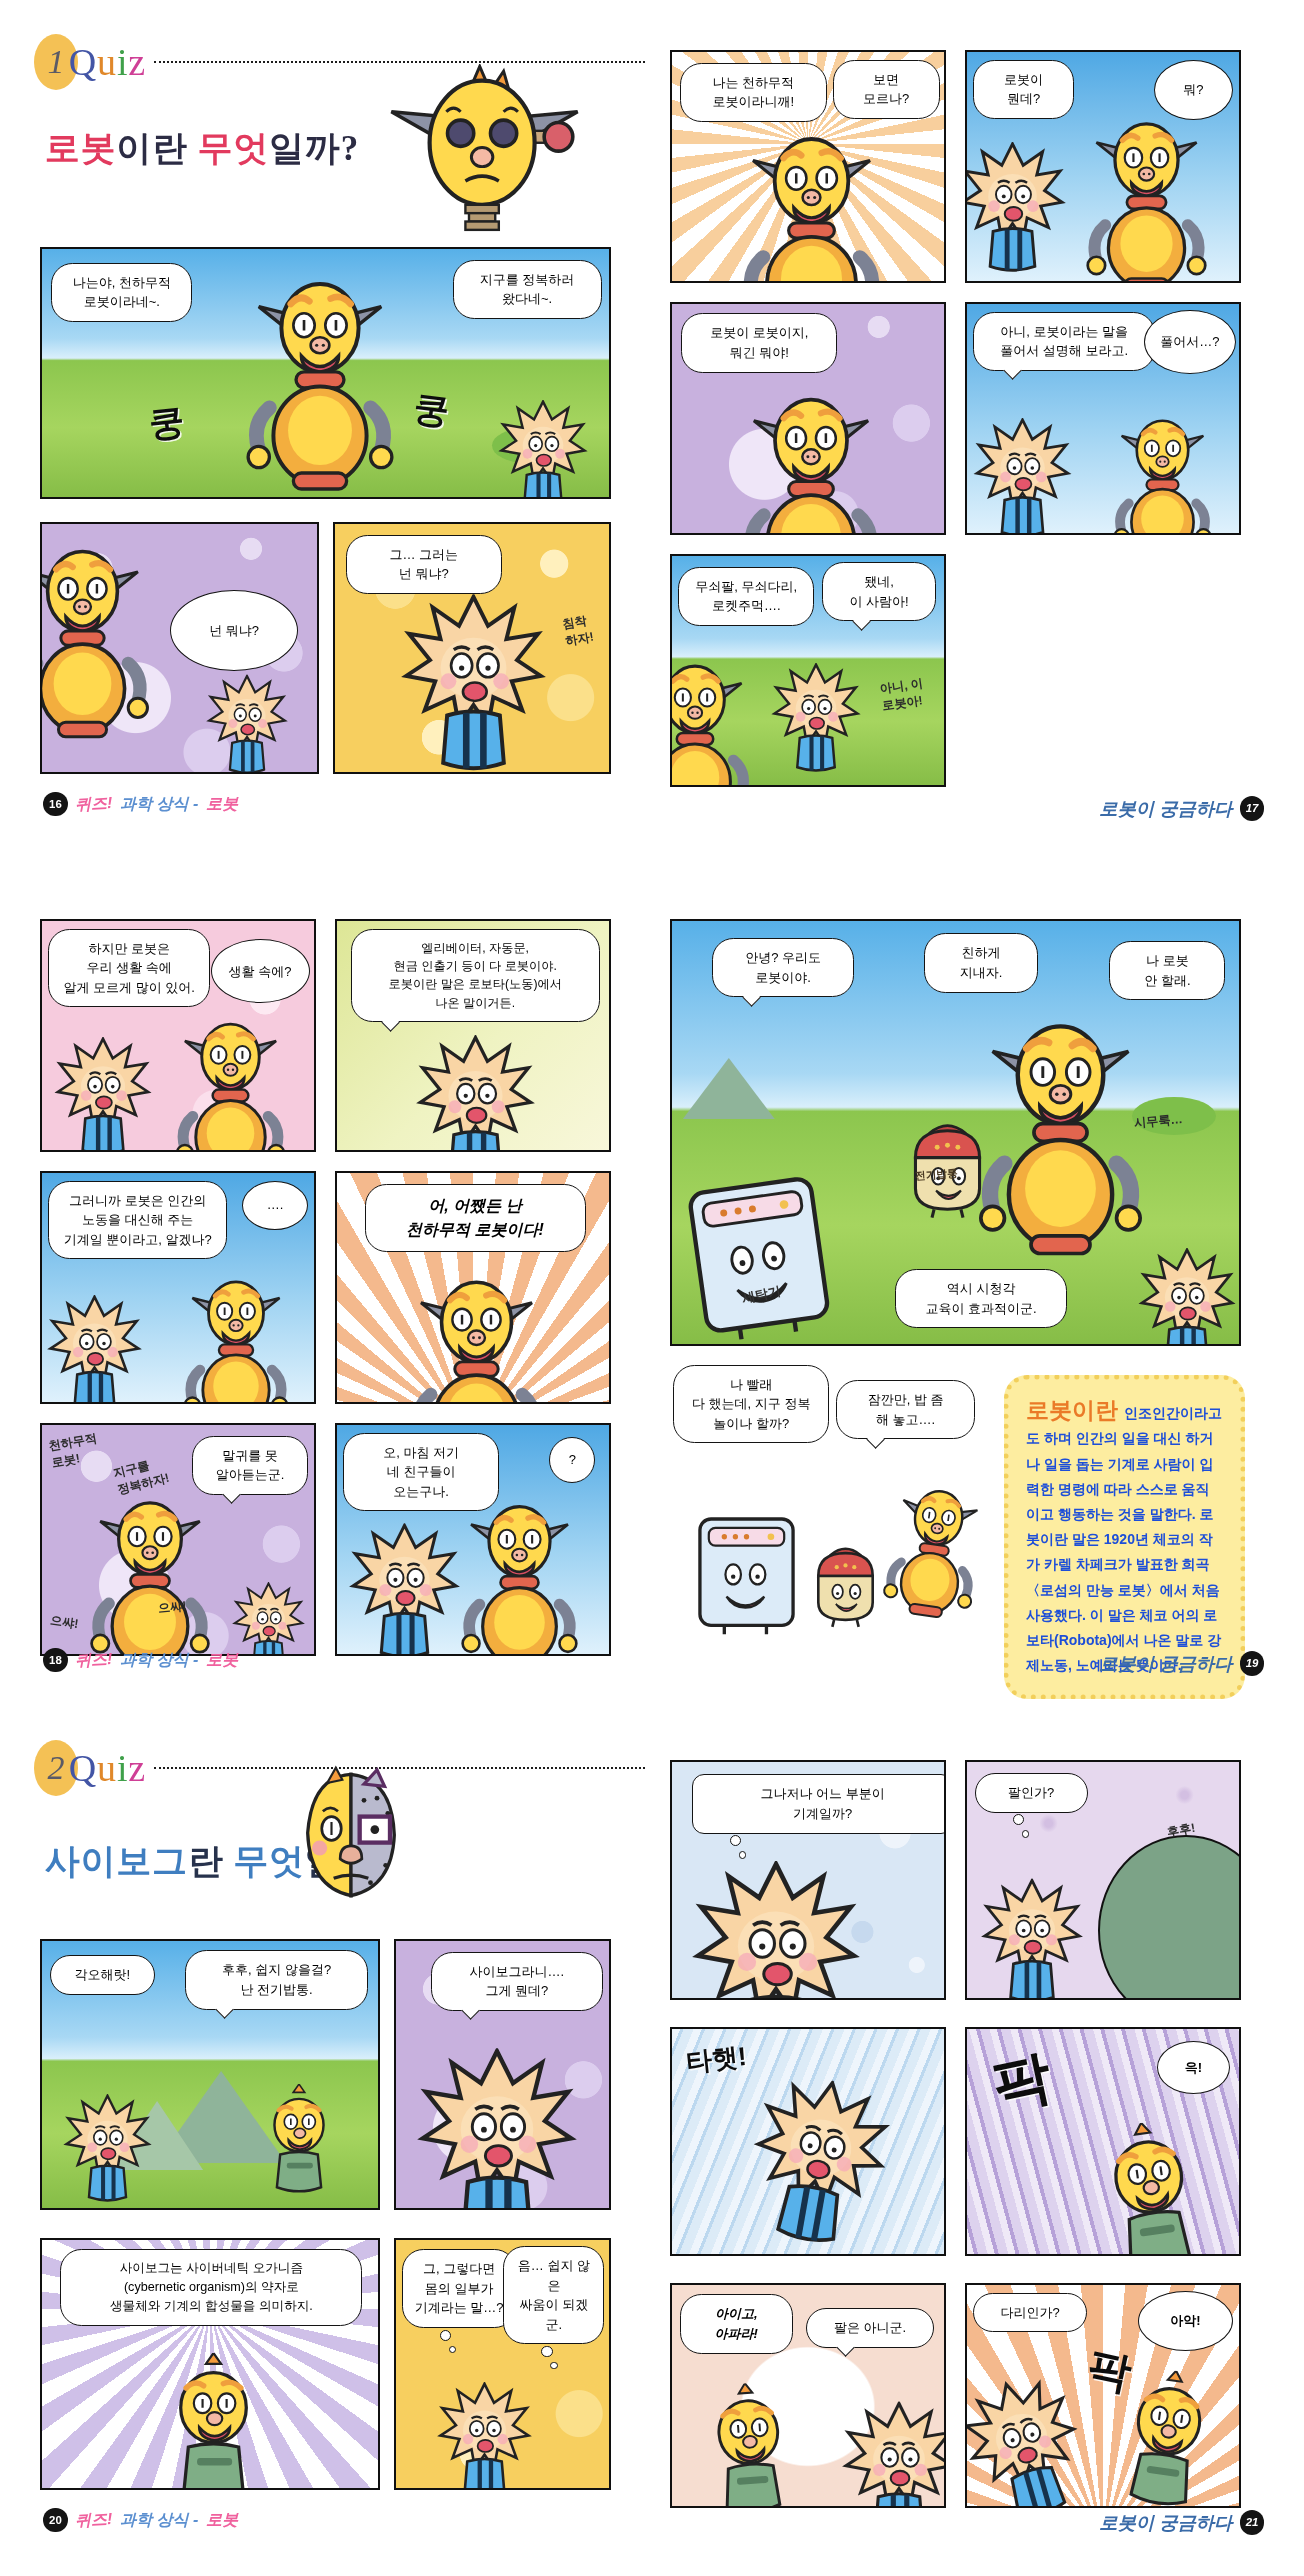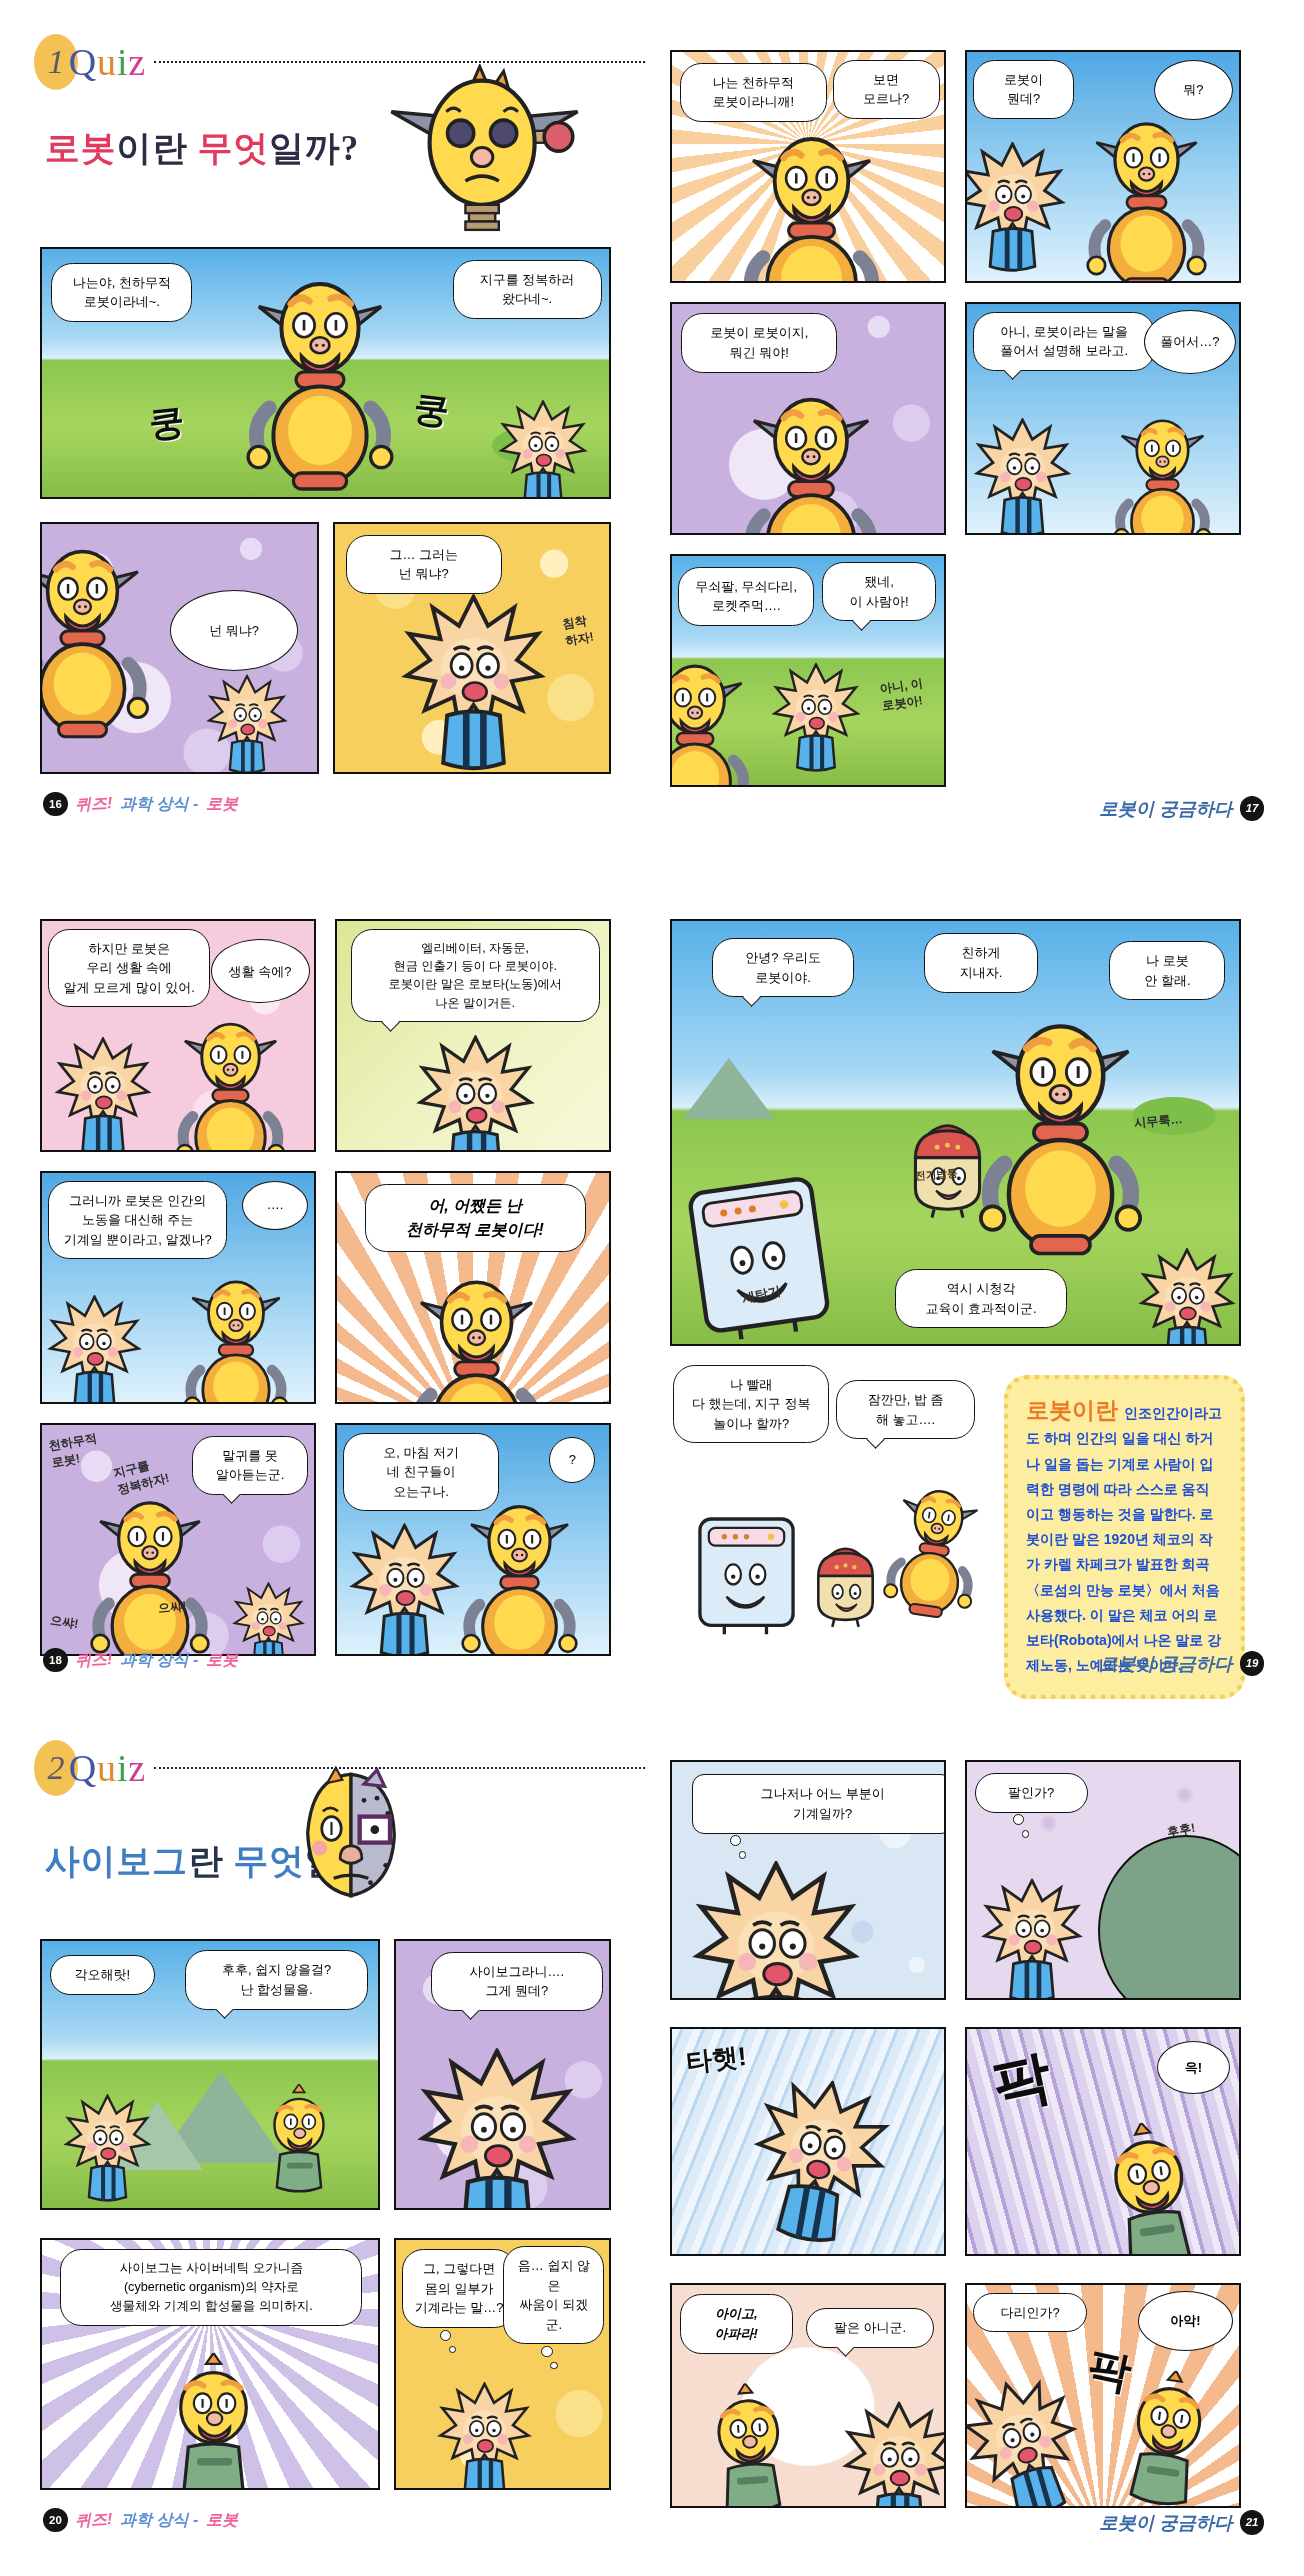--- a/index.html
+++ b/index.html
@@ -519,7 +519,7 @@
   <div class="panel bg-grass" style="left:6.1px; top:206px; width:340px; height:271px;">
     <div class="bubble" style="left:7.6px; top:13.7px; width:105px;">각오해랏!</div>
     <div class="bubble tail" style="left:143px; top:9.2px; width:183px;">후후, 쉽지 않을걸?
-난 합성물을.</div>
+난 전기밥통.</div>
     <div class="mtn" style="left:114px; top:130px; width:130px; height:92px; background:#8fb49a;"></div>
     <div class="mtn" style="left:69px; top:160px; width:92px; height:69px; background:#a6c7a8;"></div>
     <svg class="char" style="left:21.4px; top:153px; width:89px; height:113px;" viewBox="0 0 116 148" width="89" height="113">

